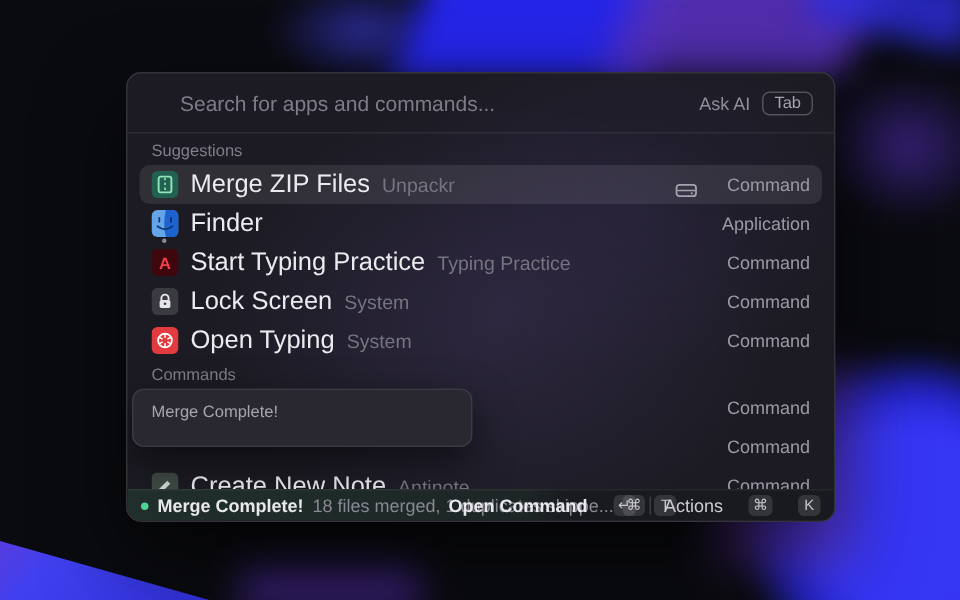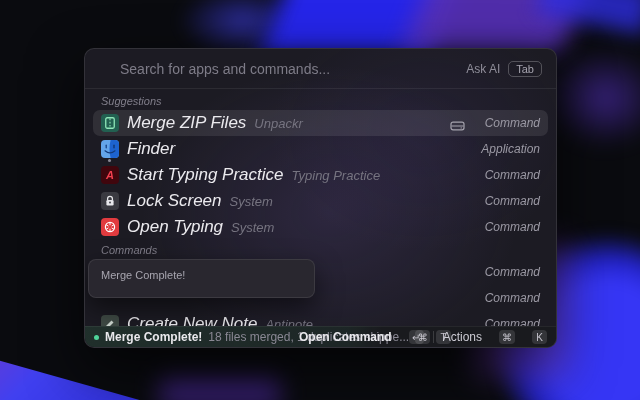--- a/index.html
+++ b/index.html
@@ -40,7 +40,7 @@
   .keycap-outline { font-size:11px; color:#a5a3ae; border:1px solid rgba(255,255,255,.24);
     border-radius:5px; padding:1px 7px; }
 
-  .content { padding-top:2px;font-style:italic; }
+  .content { padding-top:2px; }
   .sec-header { font-size:11px; color:#807e8a; padding:4px 16px 3px; }
 
   .row { height:26px; display:flex; align-items:center; gap:8px;

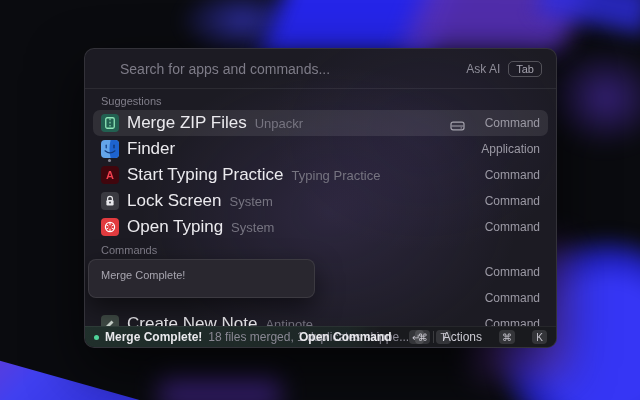--- a/index.html
+++ b/index.html
@@ -52,7 +52,7 @@
     border-radius:50%; background:#8a8894; }
   .title { font-size:17px; color:#ebeaee; white-space:nowrap; }
   .subtitle { font-size:13px; color:#767480; white-space:nowrap; }
-  .right { margin-left:auto; display:flex; align-items:center; gap:20px; }
+  .right { margin-left:auto; display:flex; align-items:flex-end; gap:20px; }
   .type { font-size:12px; color:#9b99a4; }
 
   

